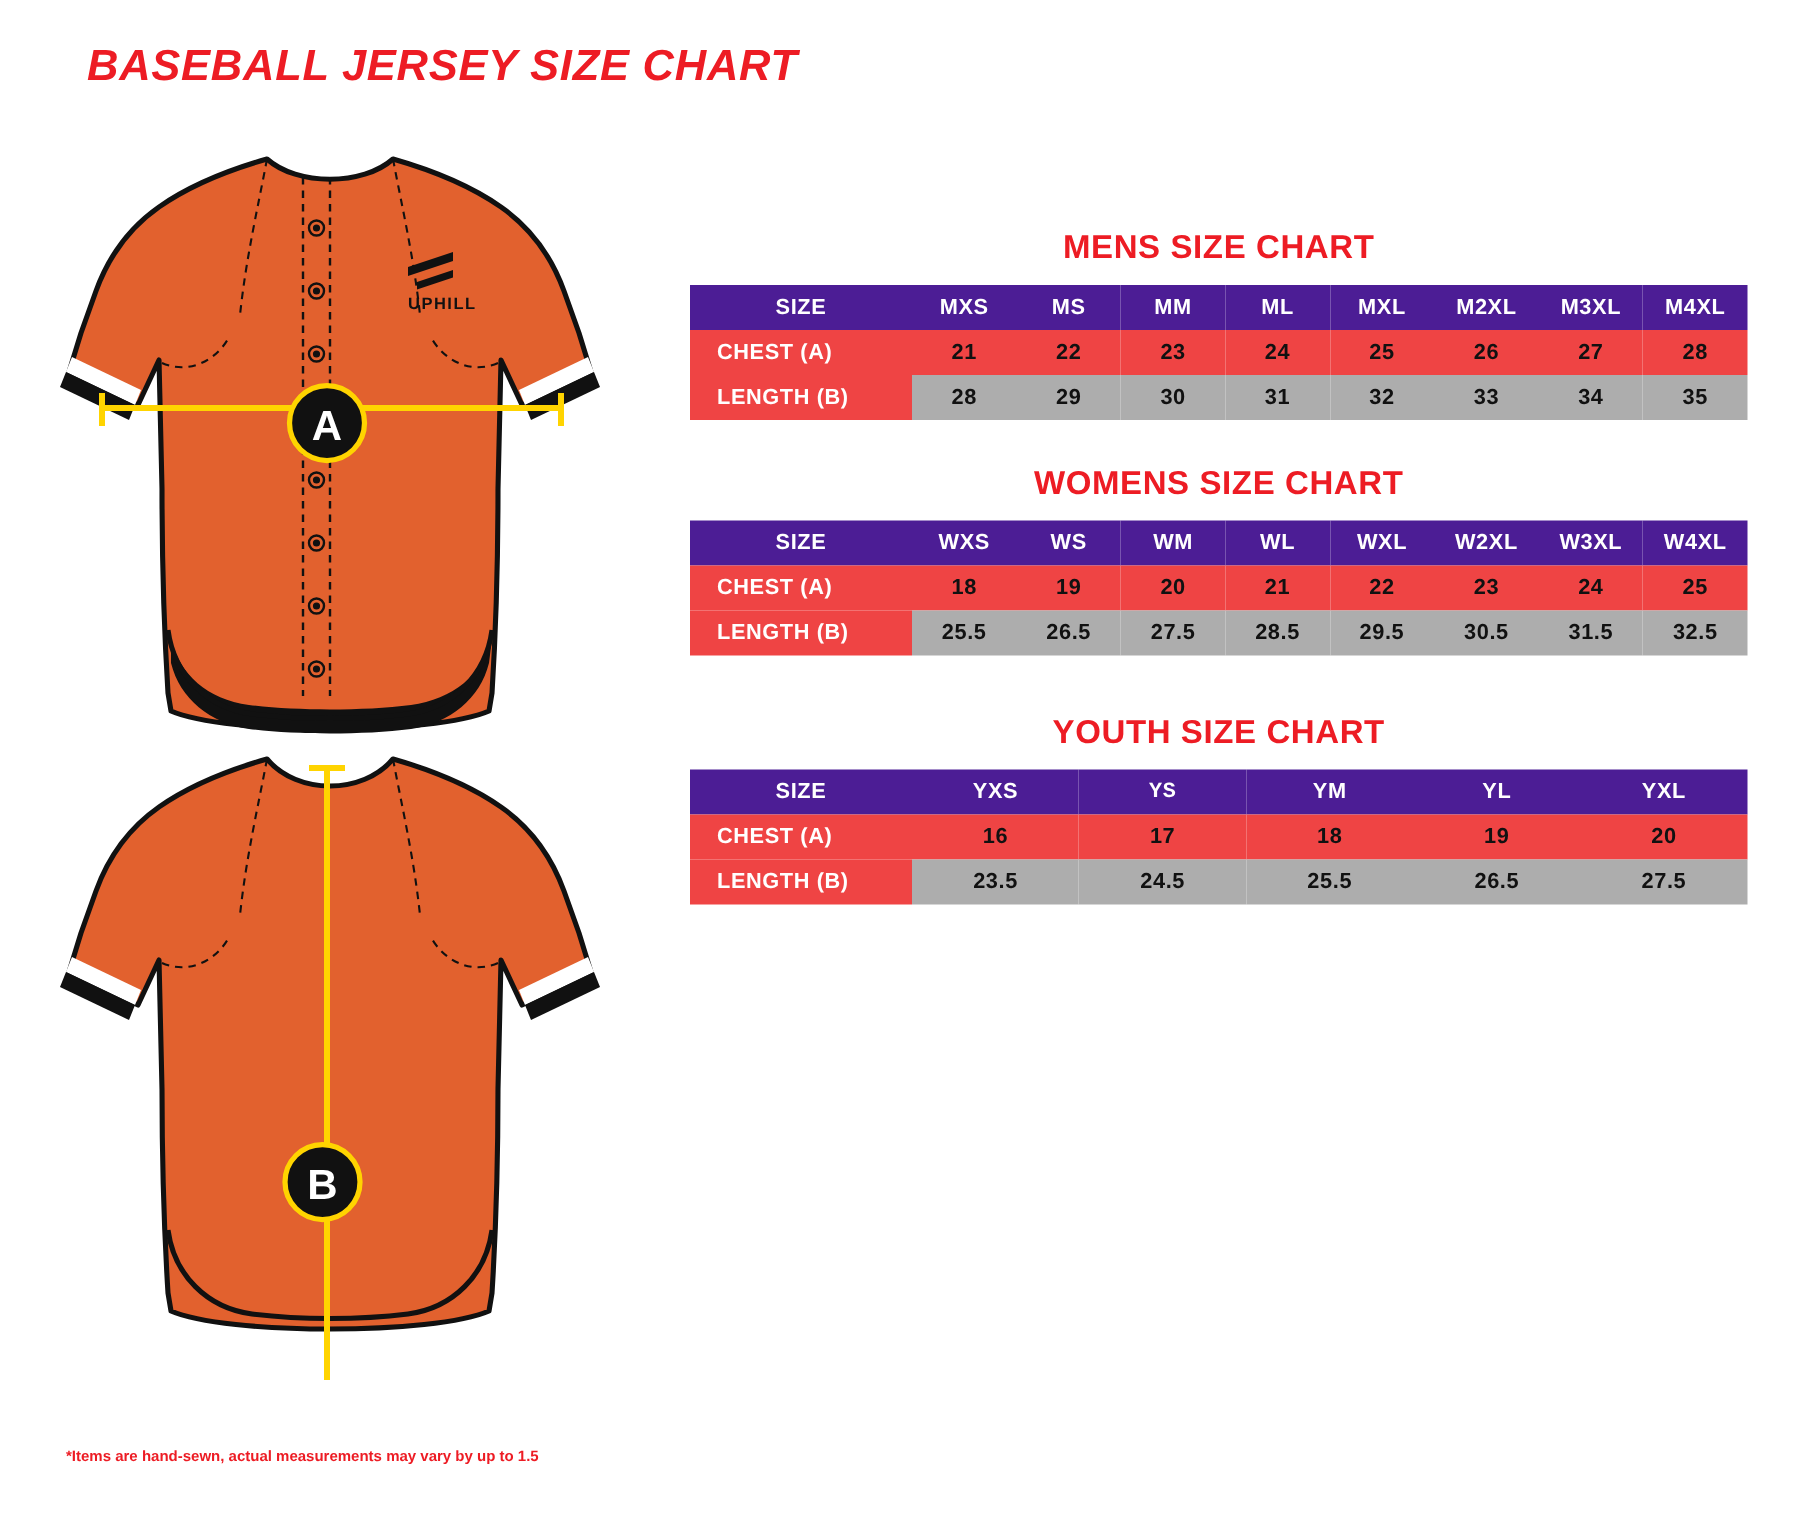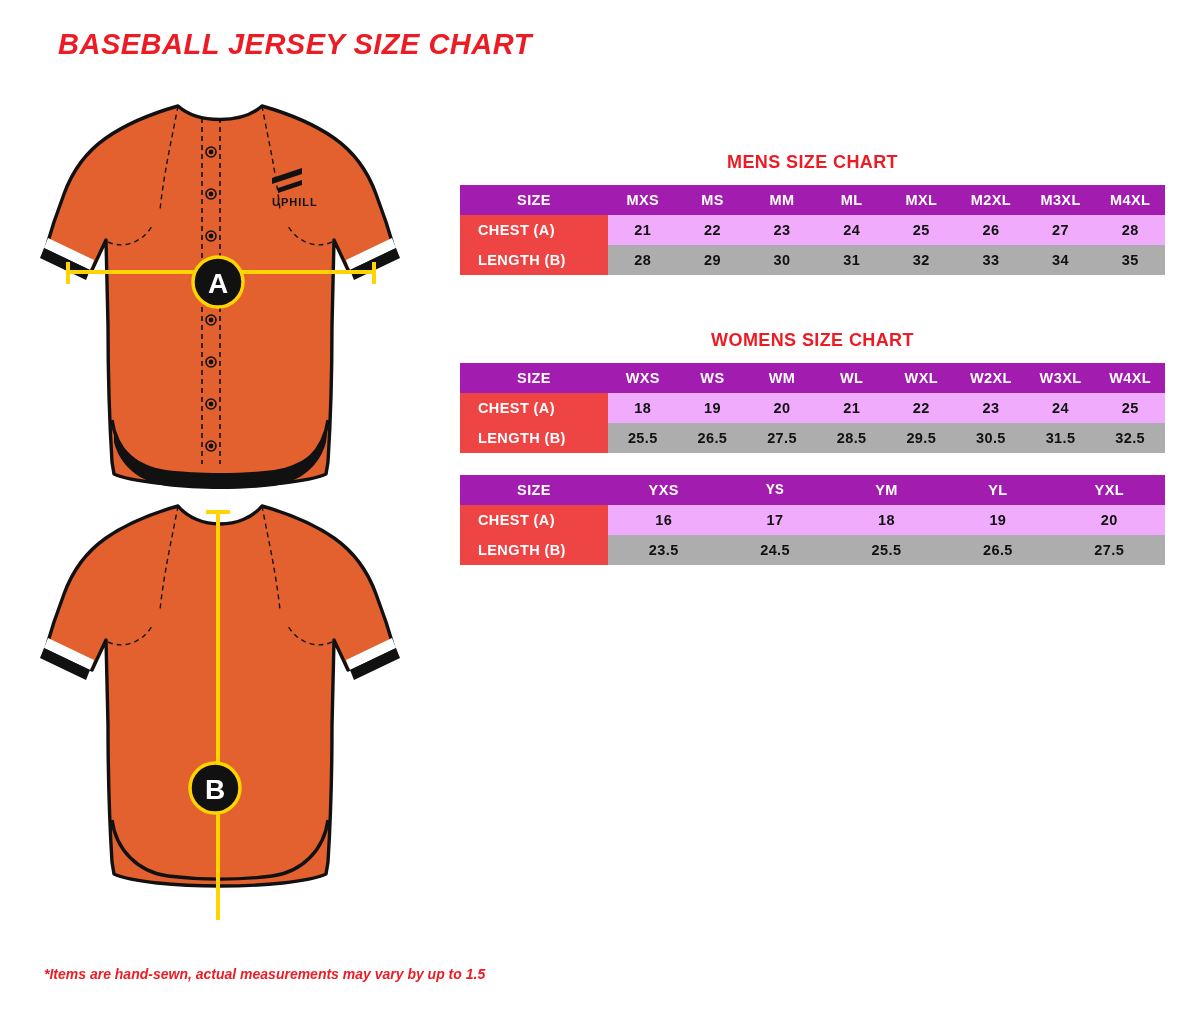--- a/index.html
+++ b/index.html
@@ -56,7 +56,7 @@
 
   .chart-heading {
     text-align: center;
-    font-size: 18px;
+    font-size: 22px;
     font-weight: bold;
     color: #ed1c24;
     letter-spacing: 0.4px;

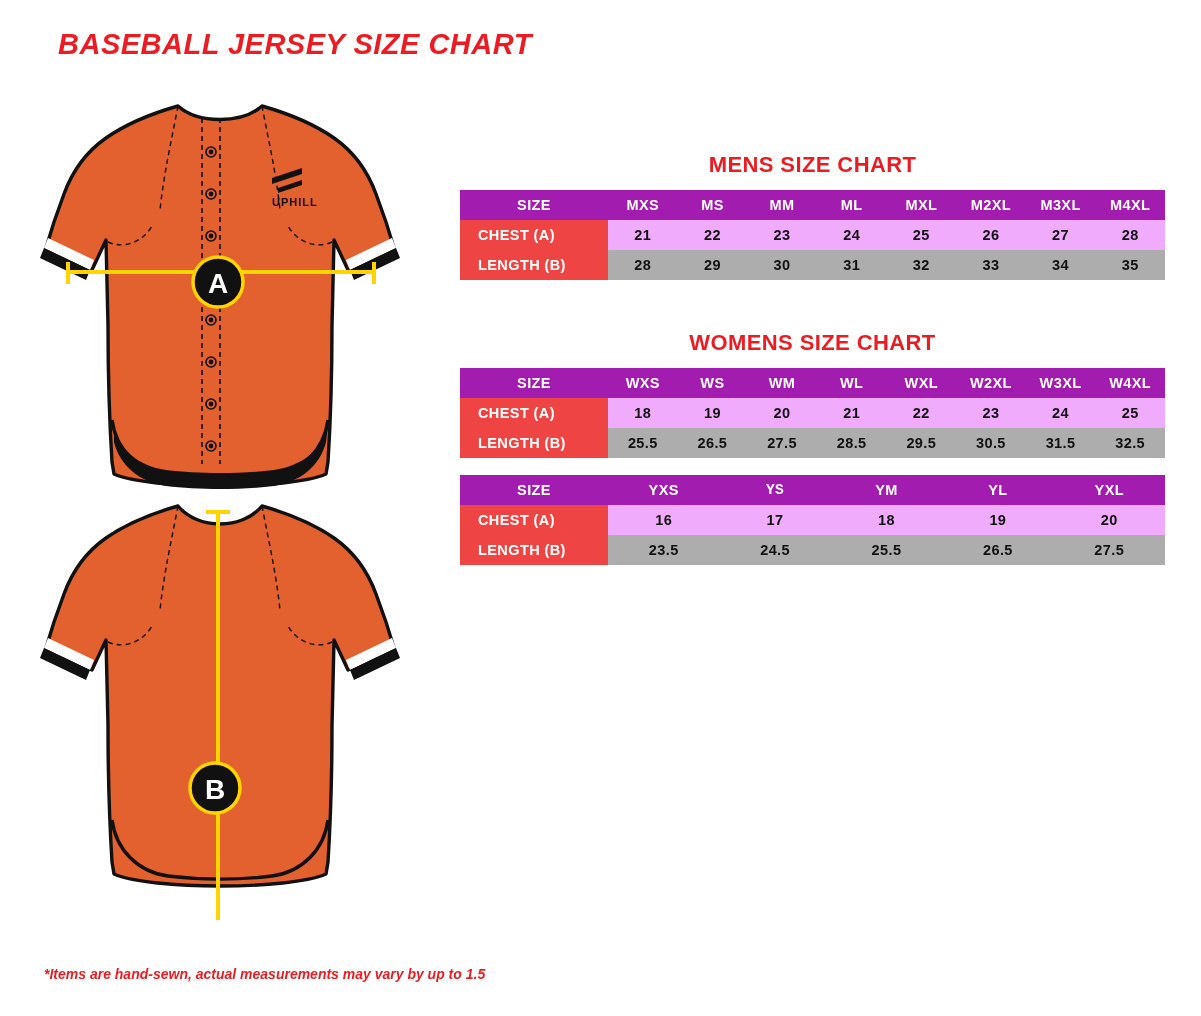--- a/index.html
+++ b/index.html
@@ -80,7 +80,7 @@
     letter-spacing: 0.4px;
   }
   
-  tr.header-row td { background: #a21caf; color: #ffffff; }
+  tr.header-row td { background: #4c1d95; color: #ffffff; }
   tr.header-row td.label-cell { text-align: center; }
 
   

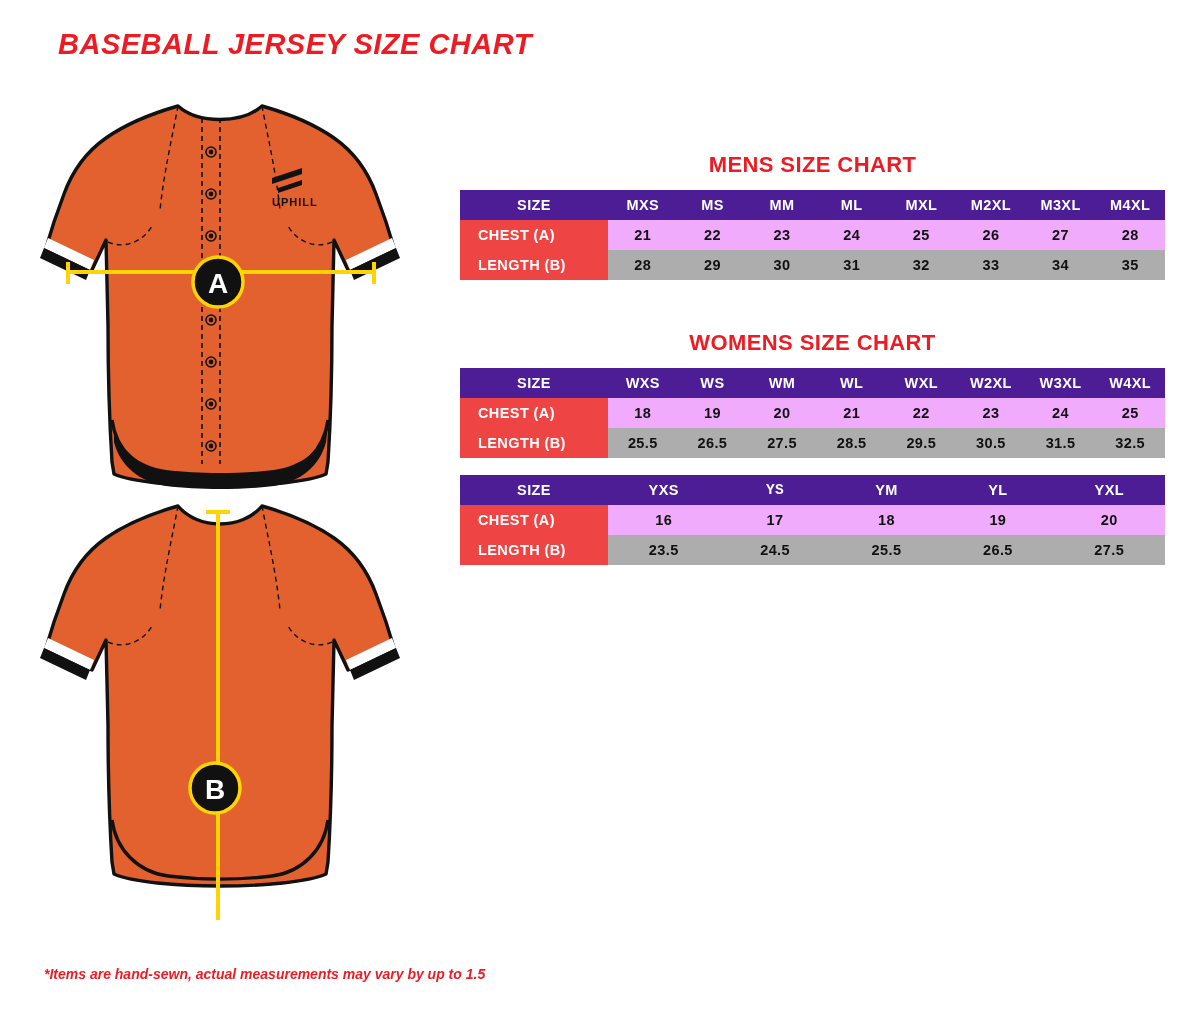--- a/index.html
+++ b/index.html
@@ -91,7 +91,7 @@
     padding-left: 18px;
   }
   tr.data-row td.value-cell {
-    background: #f0abfc;
+    background: #ef4444;
     color: #111111;
   }
   tr.data-row.alt td.value-cell {

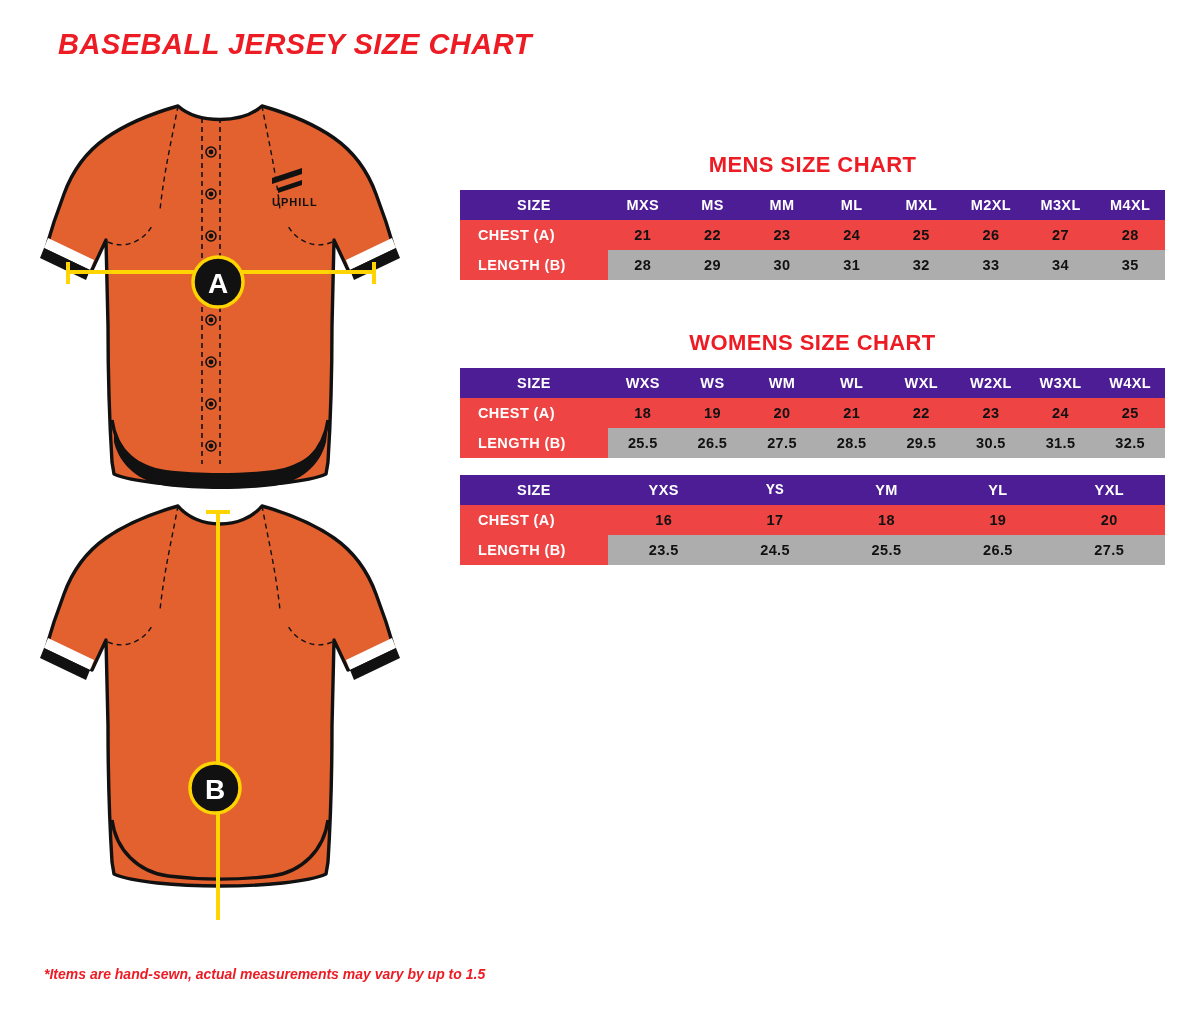--- a/index.html
+++ b/index.html
@@ -51,7 +51,7 @@
   
   .chart-block { position: absolute; }
   #mens-block   { left: 460px; top: 152px;  width: 705px; }
-  #womens-block { left: 460px; top: 330px;  width: 705px; }
+  #womens-block { left: 460px; top: 309px;  width: 705px; }
   #youth-block  { left: 460px; top: 475px;  width: 705px; }
 
   .chart-heading {

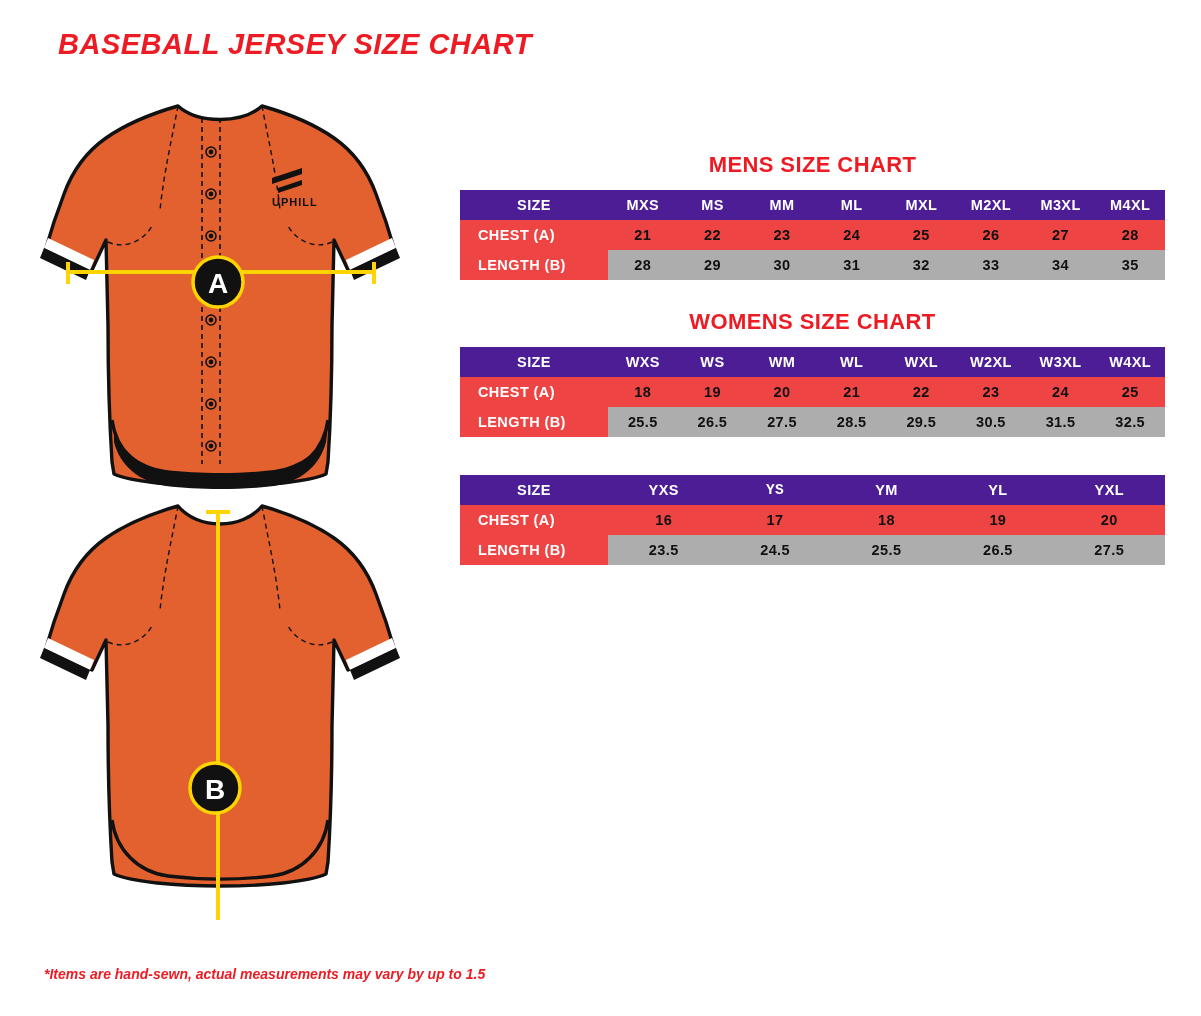--- a/index.html
+++ b/index.html
@@ -324,6 +324,7 @@
 </div>
 
 <div class="chart-block" id="youth-block">
+  <div class="chart-heading">YOUTH SIZE CHART</div>
   <table class="size-table">
     <tbody id="youth-body">
         <tr class="header-row">

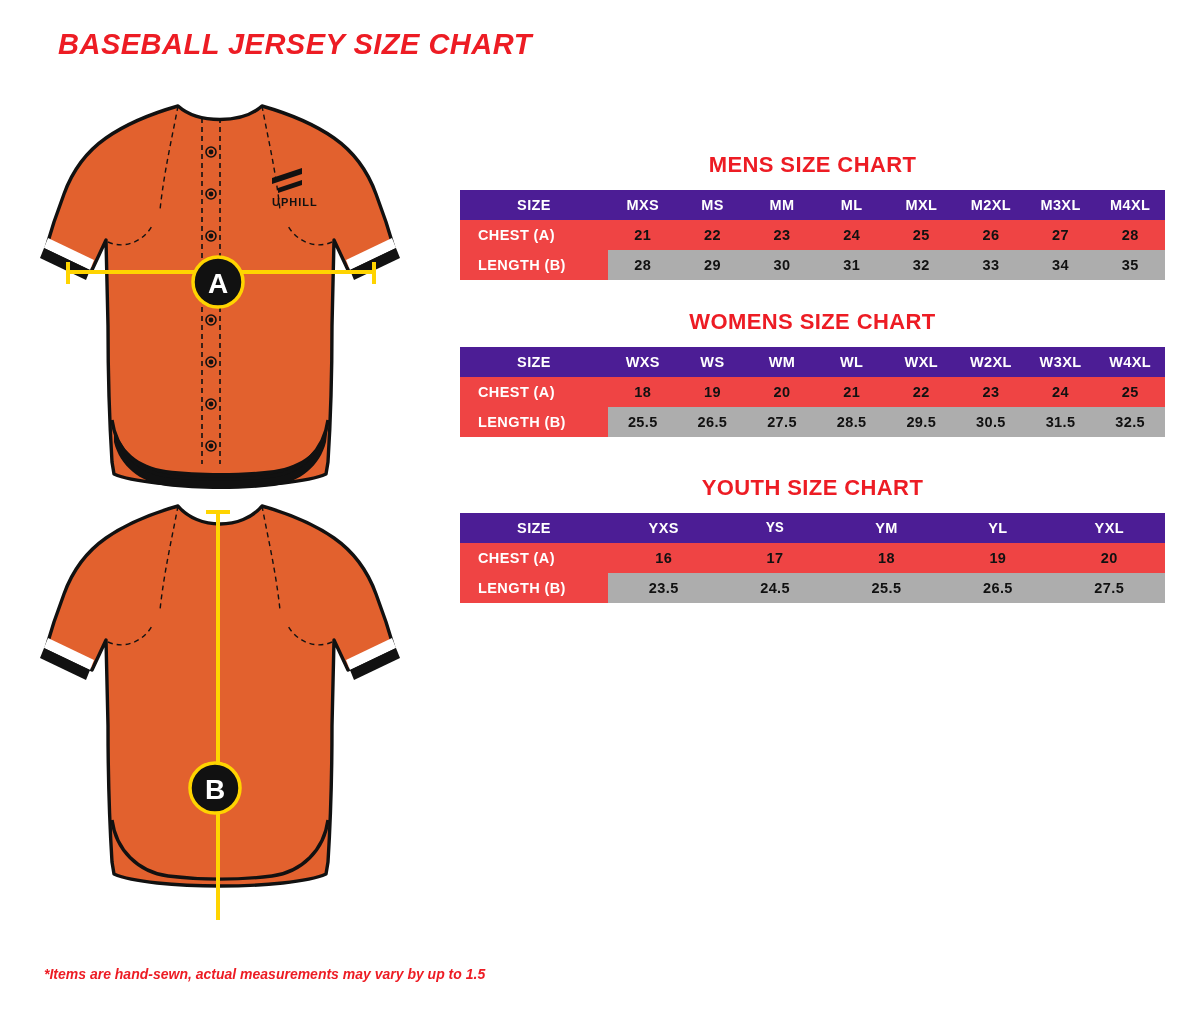--- a/index.html
+++ b/index.html
@@ -31,9 +31,8 @@
     position: absolute;
     left: 44px;
     top: 966px;
-    font-size: 14px;
+    font-size: 10px;
     font-weight: bold;
-    font-style: italic;
     color: #ed1c24;
     white-space: nowrap;
   }

